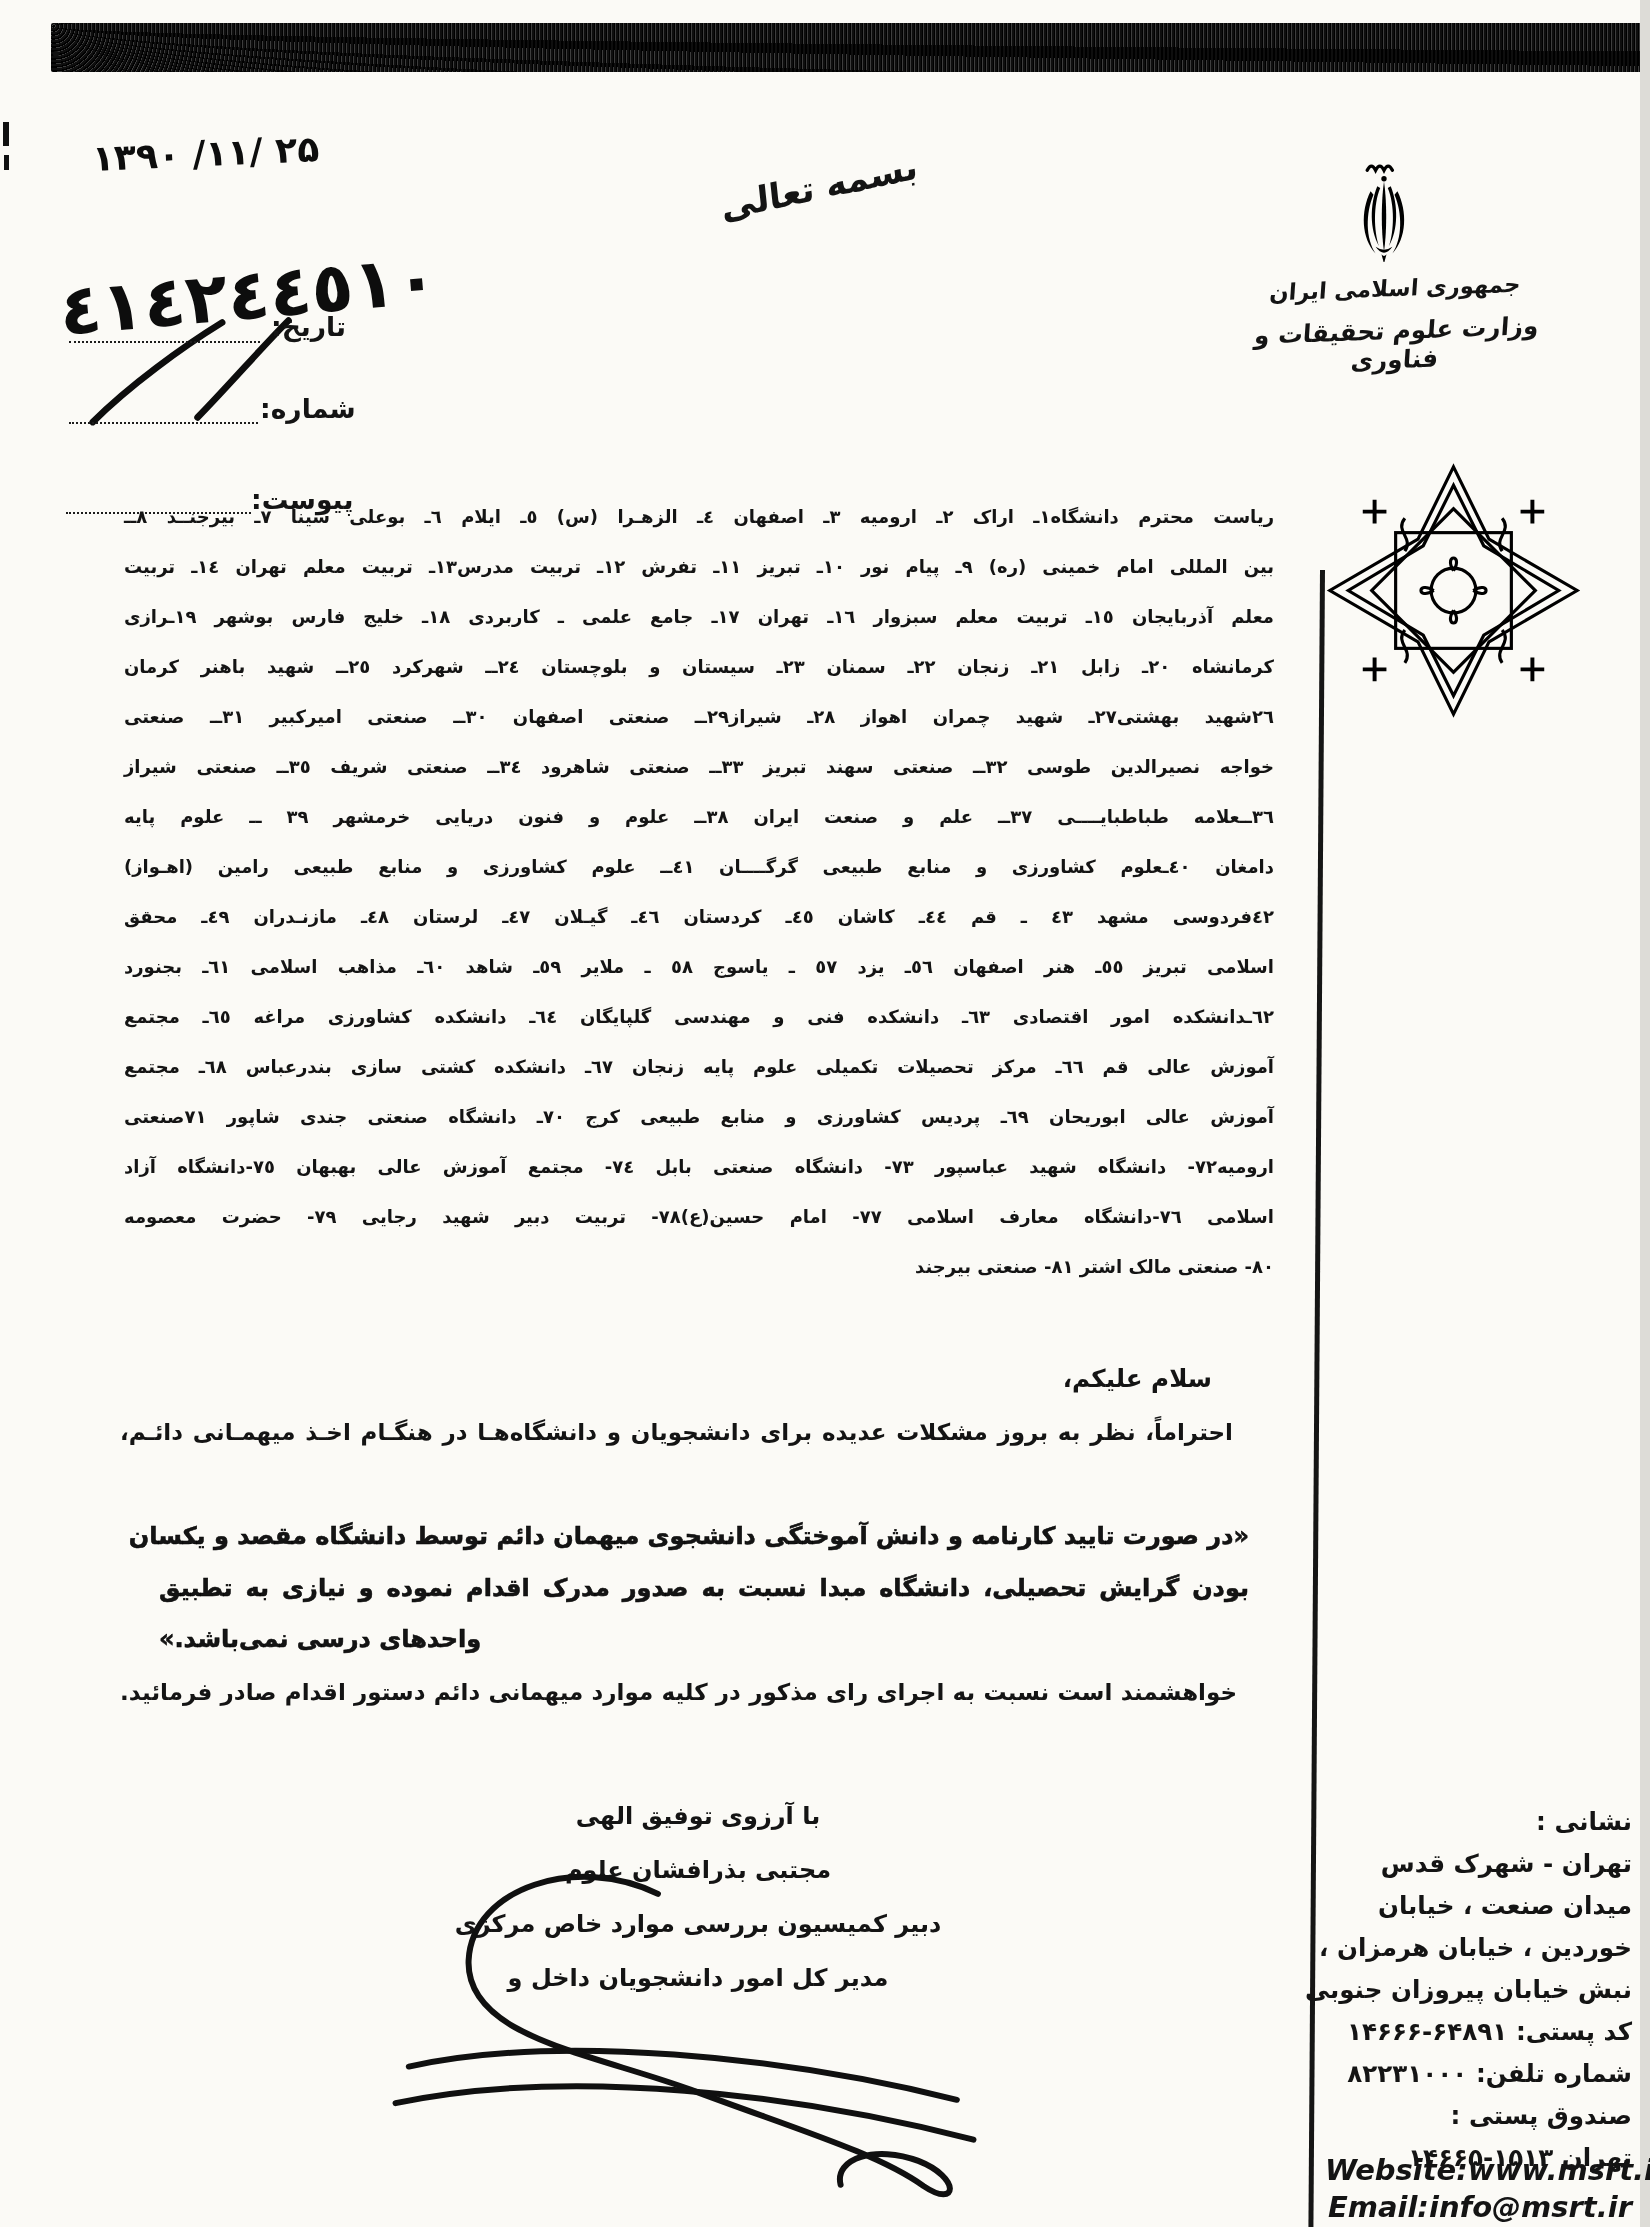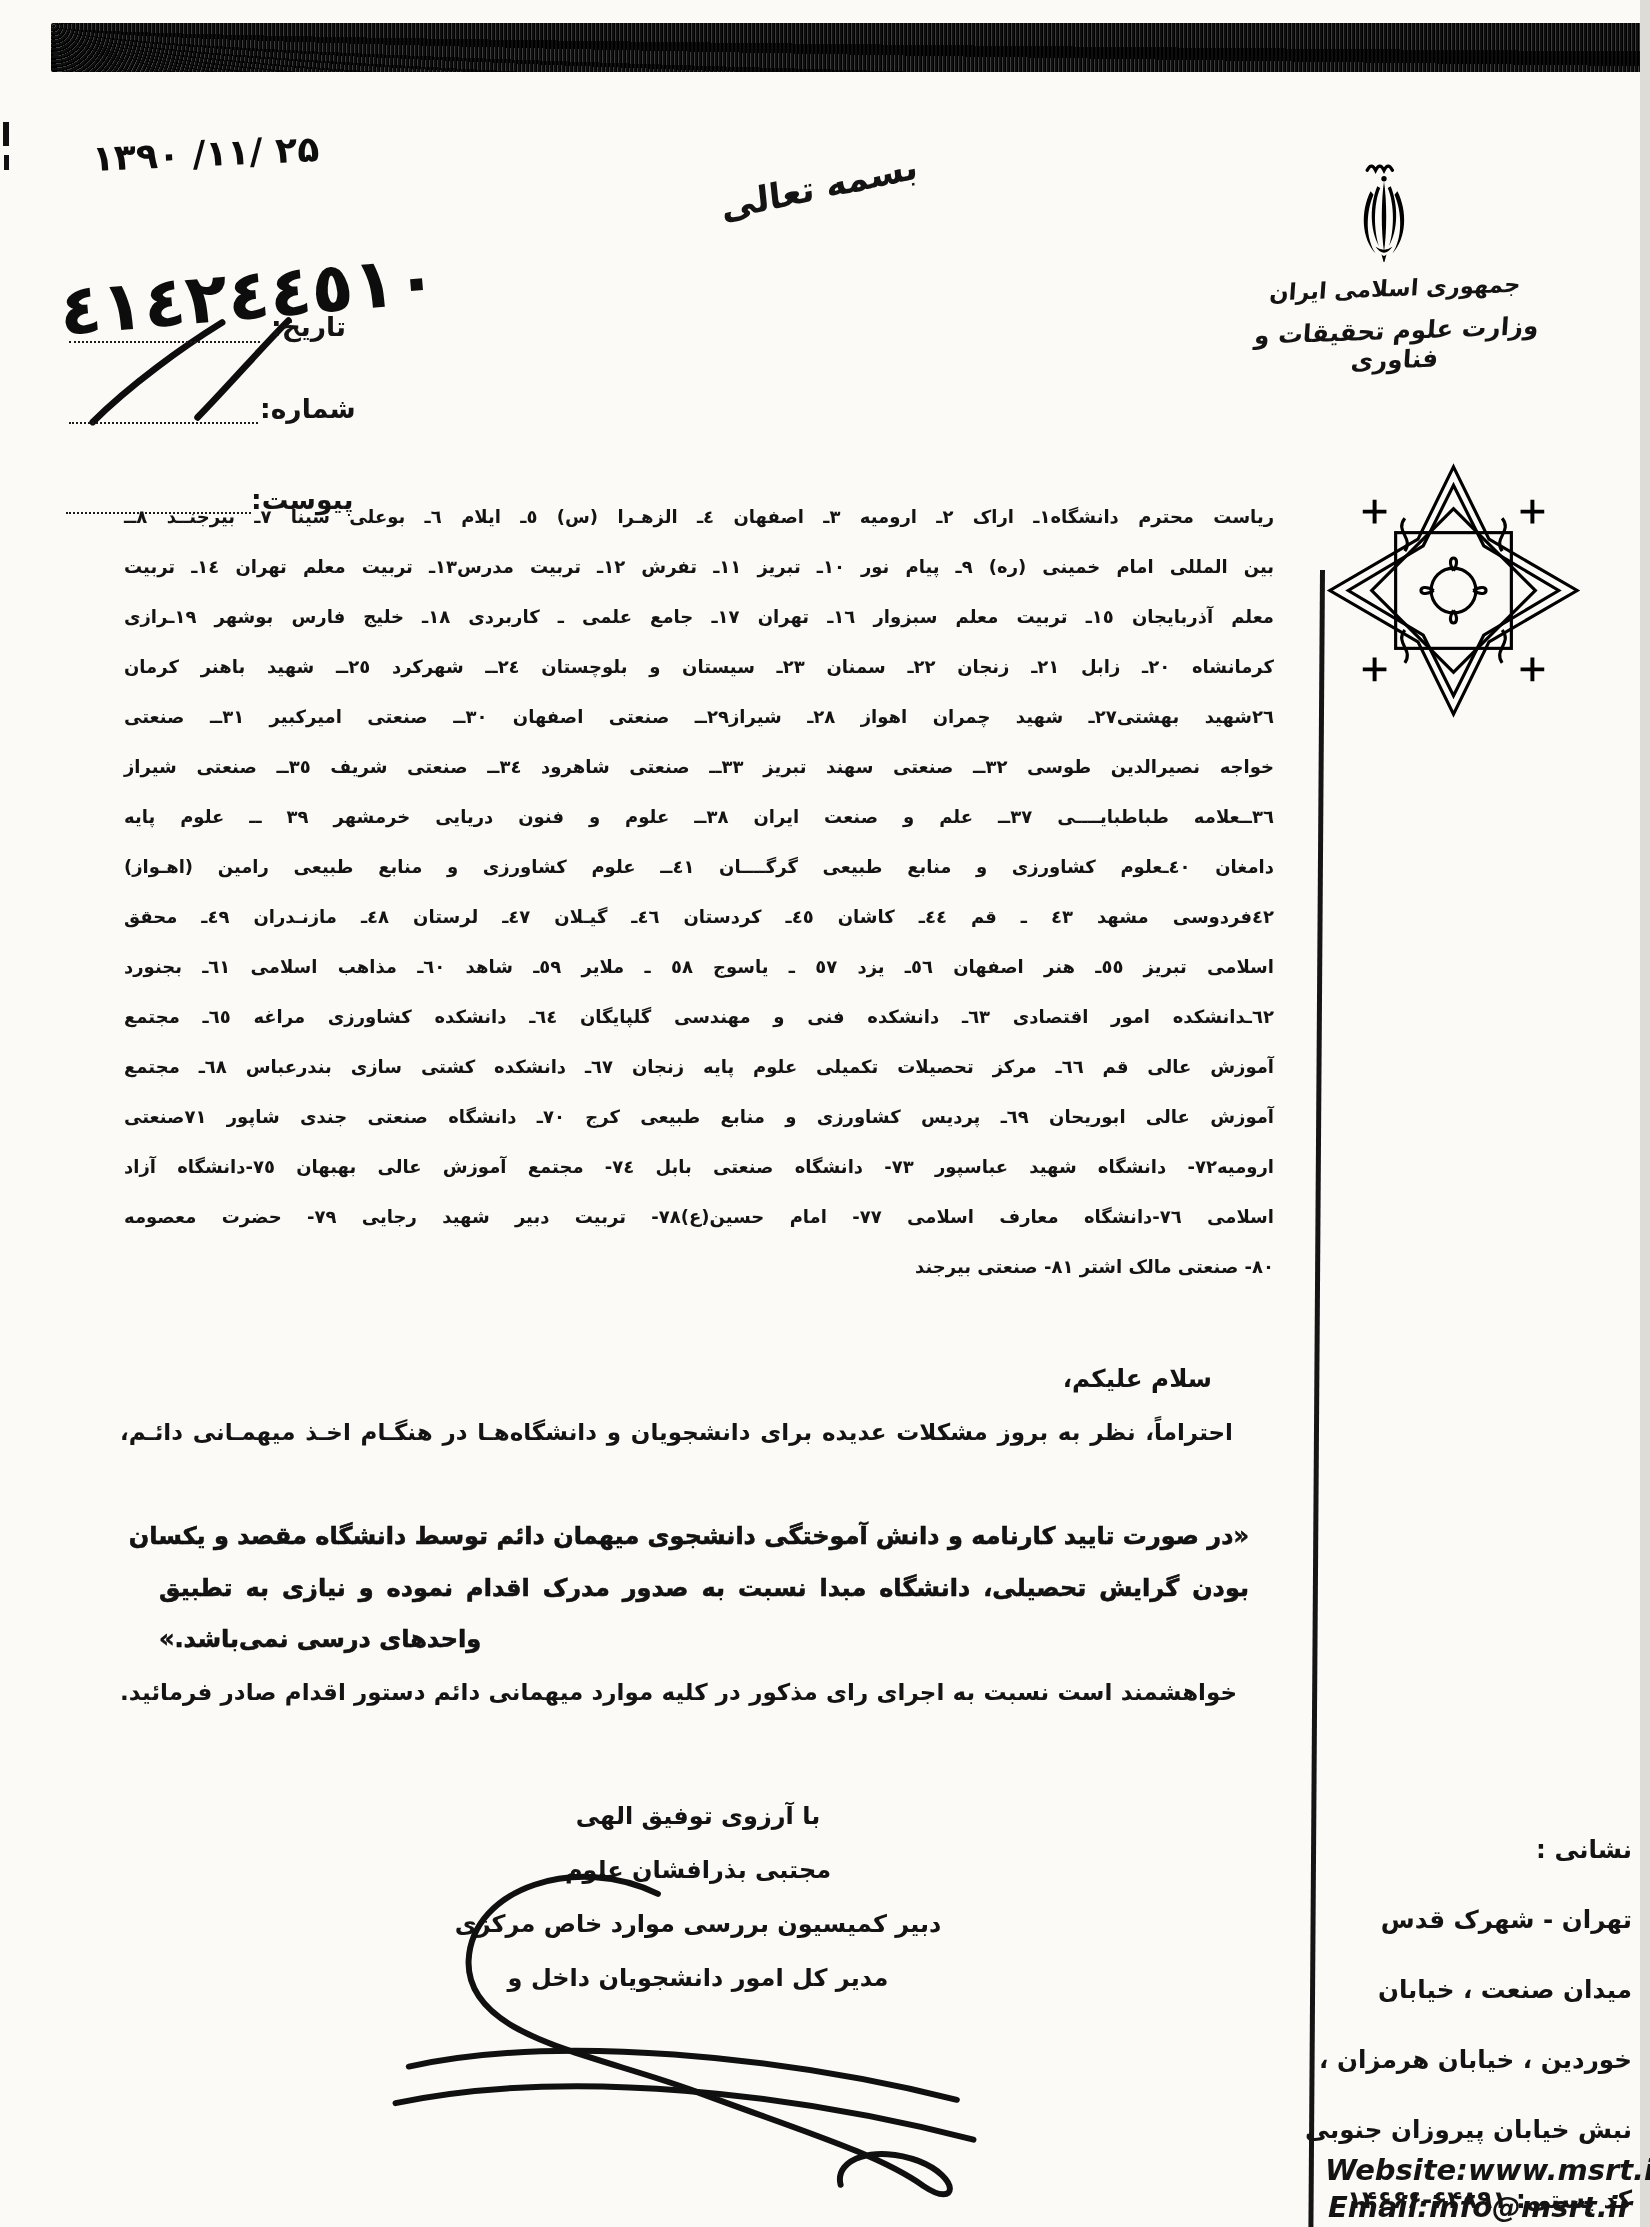--- a/index.html
+++ b/index.html
@@ -101,7 +101,7 @@
     position:absolute;left:1328px;top:1801px;width:304px;direction:rtl;text-align:right;
     font-size:24.6px;font-weight:bold;
   }
-  .sidebar-line{line-height:42px;height:42px;white-space:nowrap;margin-top:28px;}
+  .sidebar-line{line-height:42px;height:42px;white-space:nowrap;}
   .sidebar-web,.sidebar-email{
     position:absolute;left:1325px;width:307px;direction:ltr;text-align:right;
     font-size:29px;font-weight:bold;font-style:italic;white-space:nowrap;

